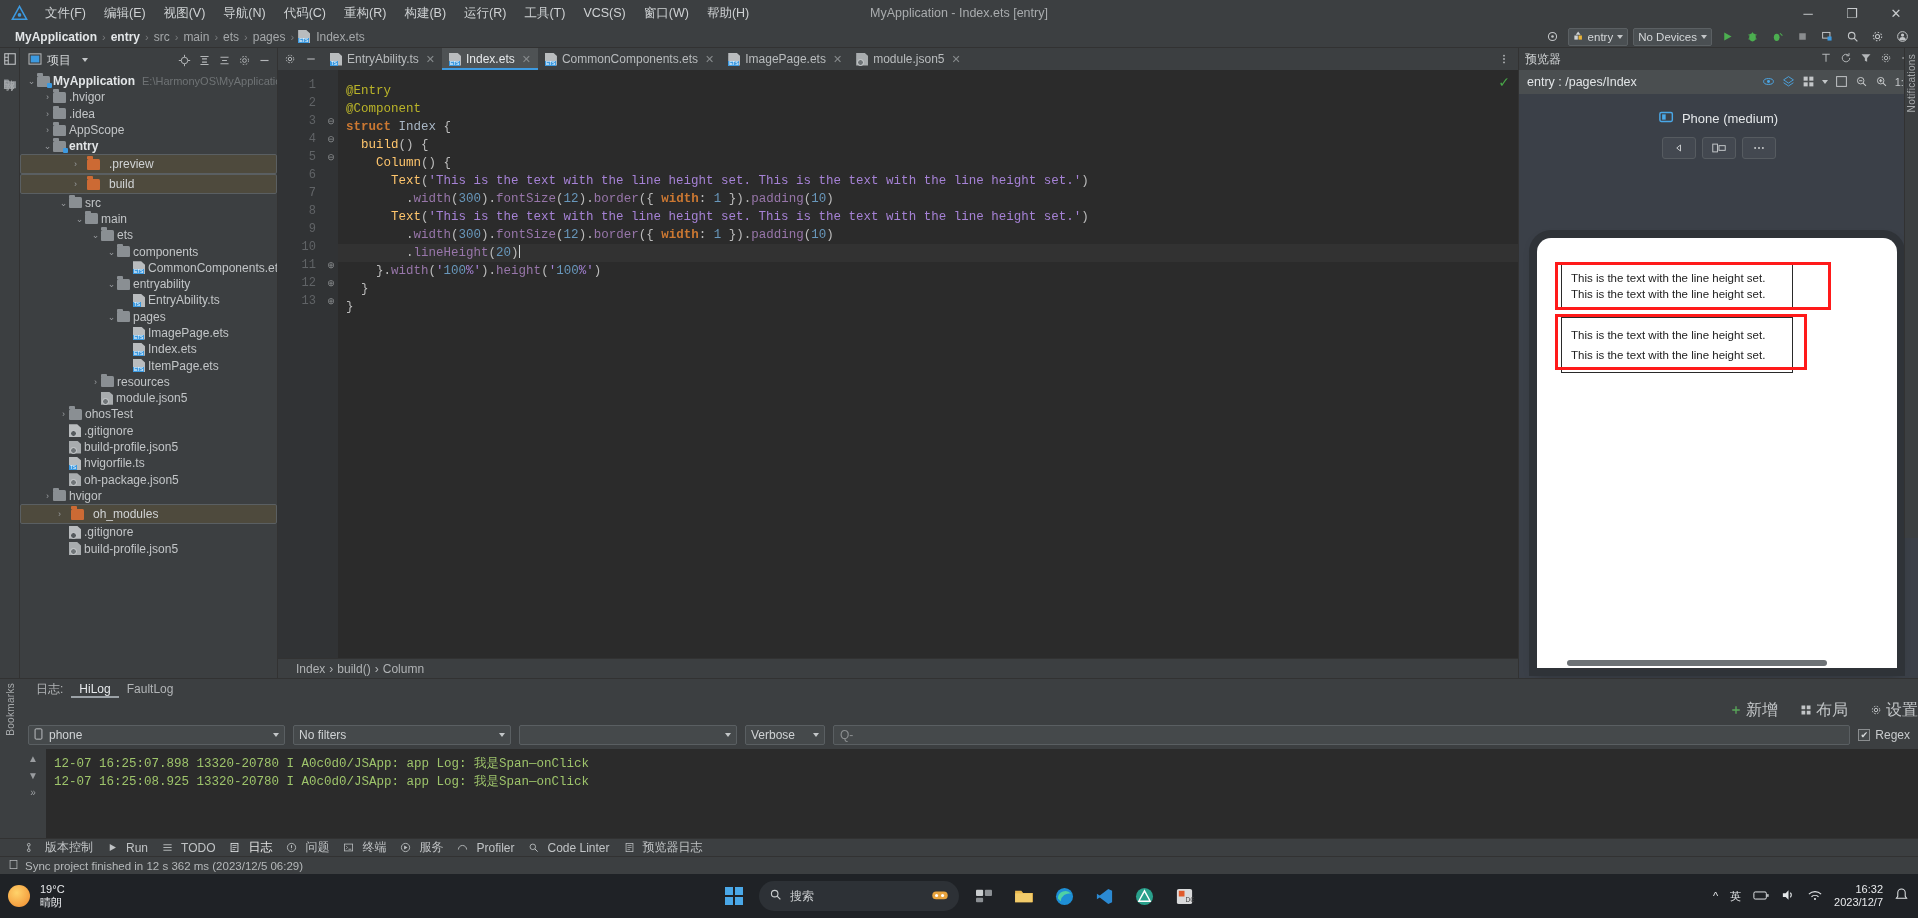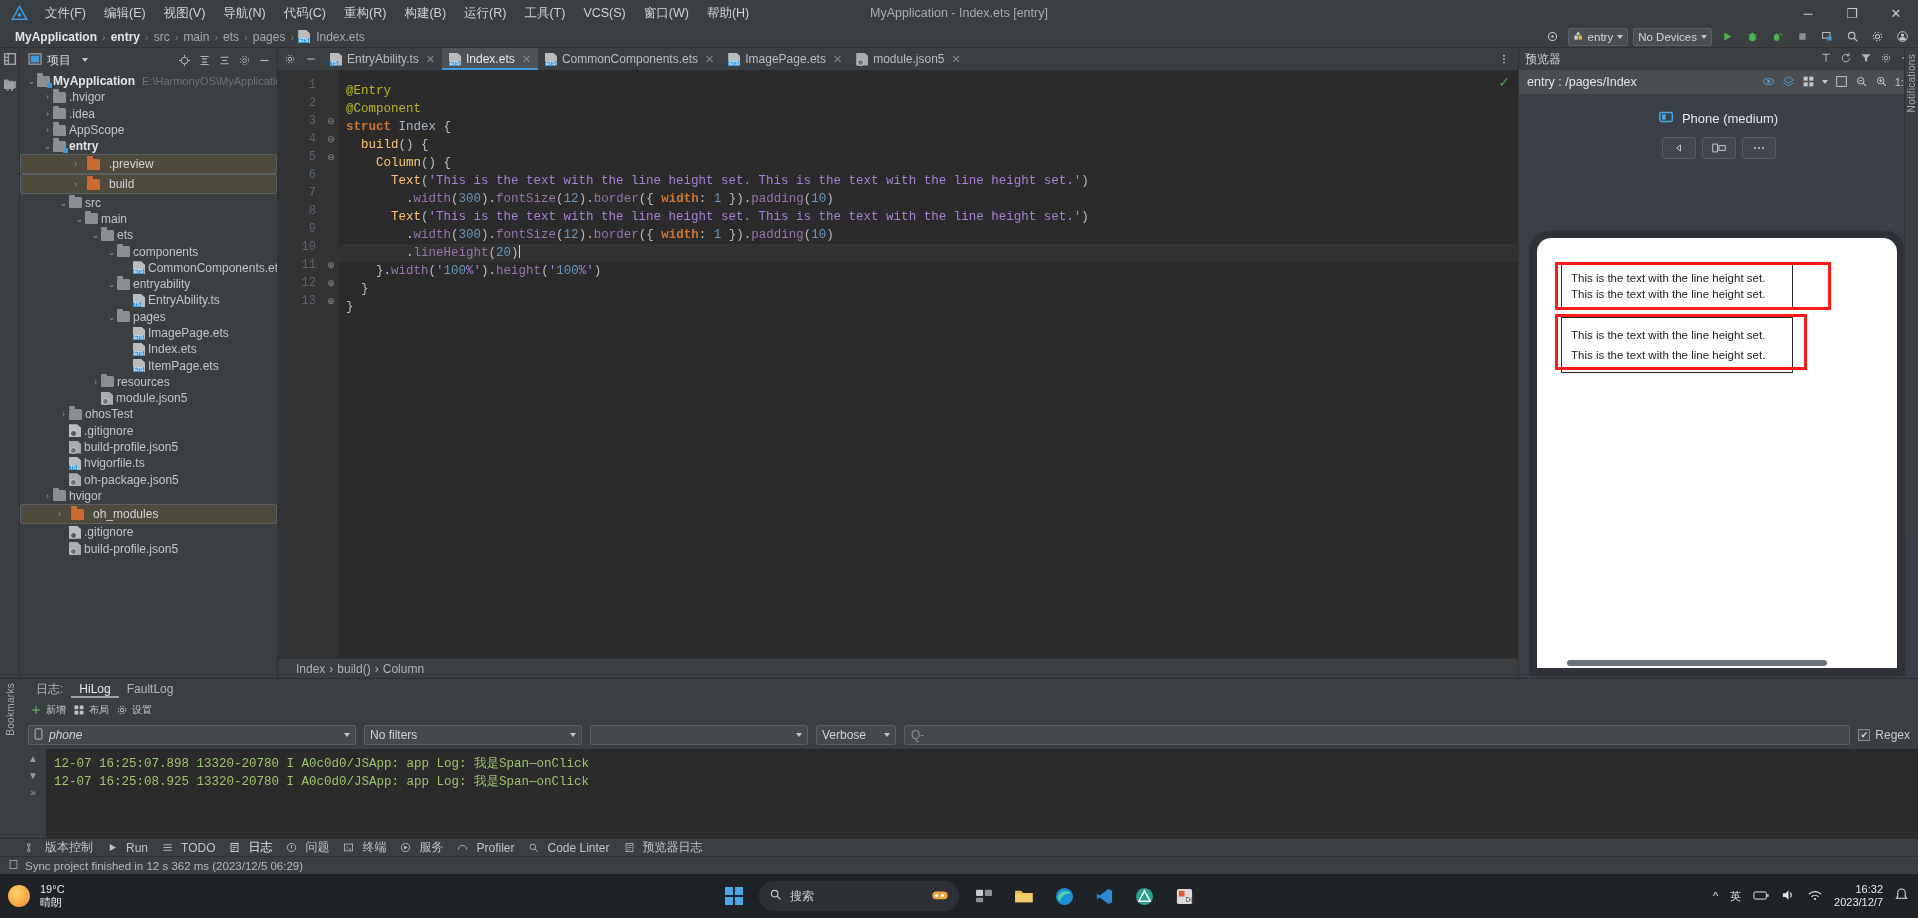--- a/index.html
+++ b/index.html
@@ -116,7 +116,7 @@
   .logtabs { height:20px; flex:0 0 20px; display:flex; align-items:center; gap:0; padding-left:8px; }
   .logtab { font-size:12px; color:#b2b5b7; padding:2px 8px; }
   .logtab.active { color:#e6e9eb; box-shadow: inset 0 -2px 0 #9ba1a6; }
-  .logtools { height:22px; flex:0 0 22px; display:flex; align-items:center; gap:7px; padding-left:10px; font-size:10px; color:#c2c5c7; }
+  .logtools { height:22px; flex:0 0 22px; display:flex; align-items:center; gap:22px; padding-left:10px; font-size:16px; color:#c2c5c7;justify-content:flex-end; }
   .logtools .it { display:flex; align-items:center; gap:4px; }
   .logfilters { height:28px; flex:0 0 28px; display:flex; align-items:center; gap:8px; padding:0 8px; }
   .sel { height:20px; background:#45494b; border:1px solid #5a5f62; border-radius:2px; display:flex; align-items:center;

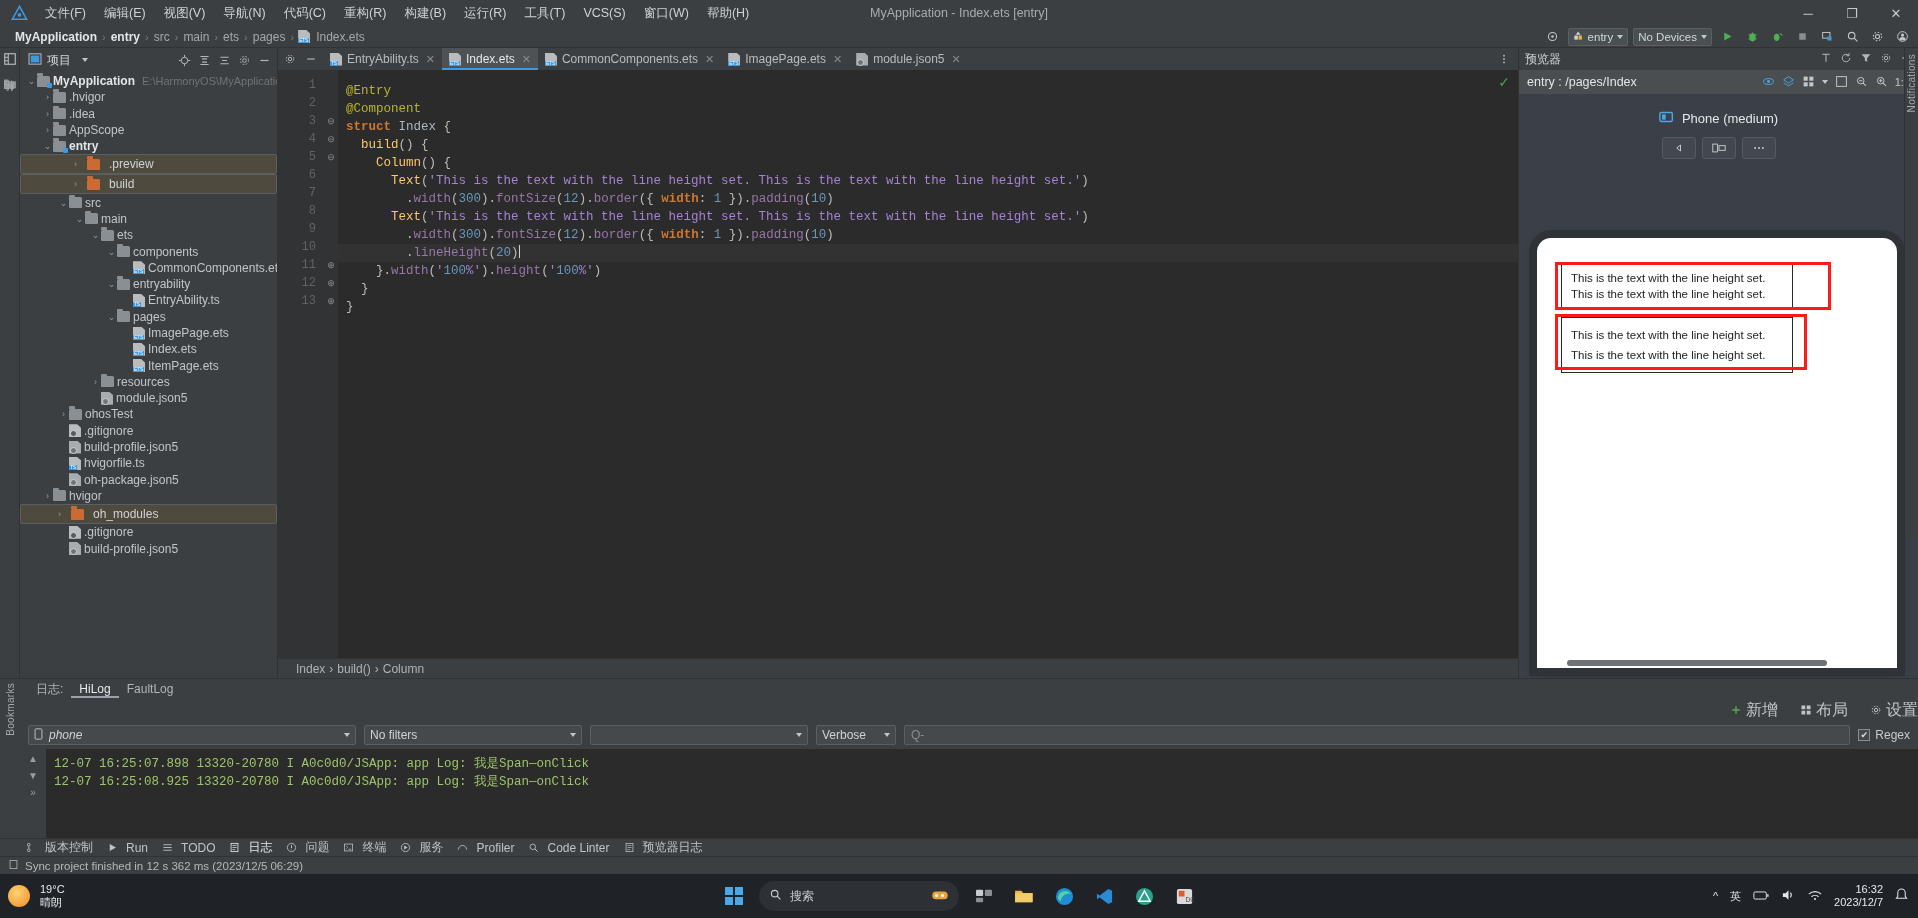--- a/index.html
+++ b/index.html
@@ -803,7 +803,7 @@
         </span>
       </div>
       <div class="logfilters">
-        <div class="sel" style="width:328px;font-style:italic;">
+        <div class="sel" style="width:257px;">
           <span><svg width="9" height="12" viewBox="0 0 10 14">
                 <rect x="1" y="1" width="8" height="12" rx="1.2" fill="none" stroke="#c2c5c7" stroke-width="1.1"></rect>
               </svg></span>

